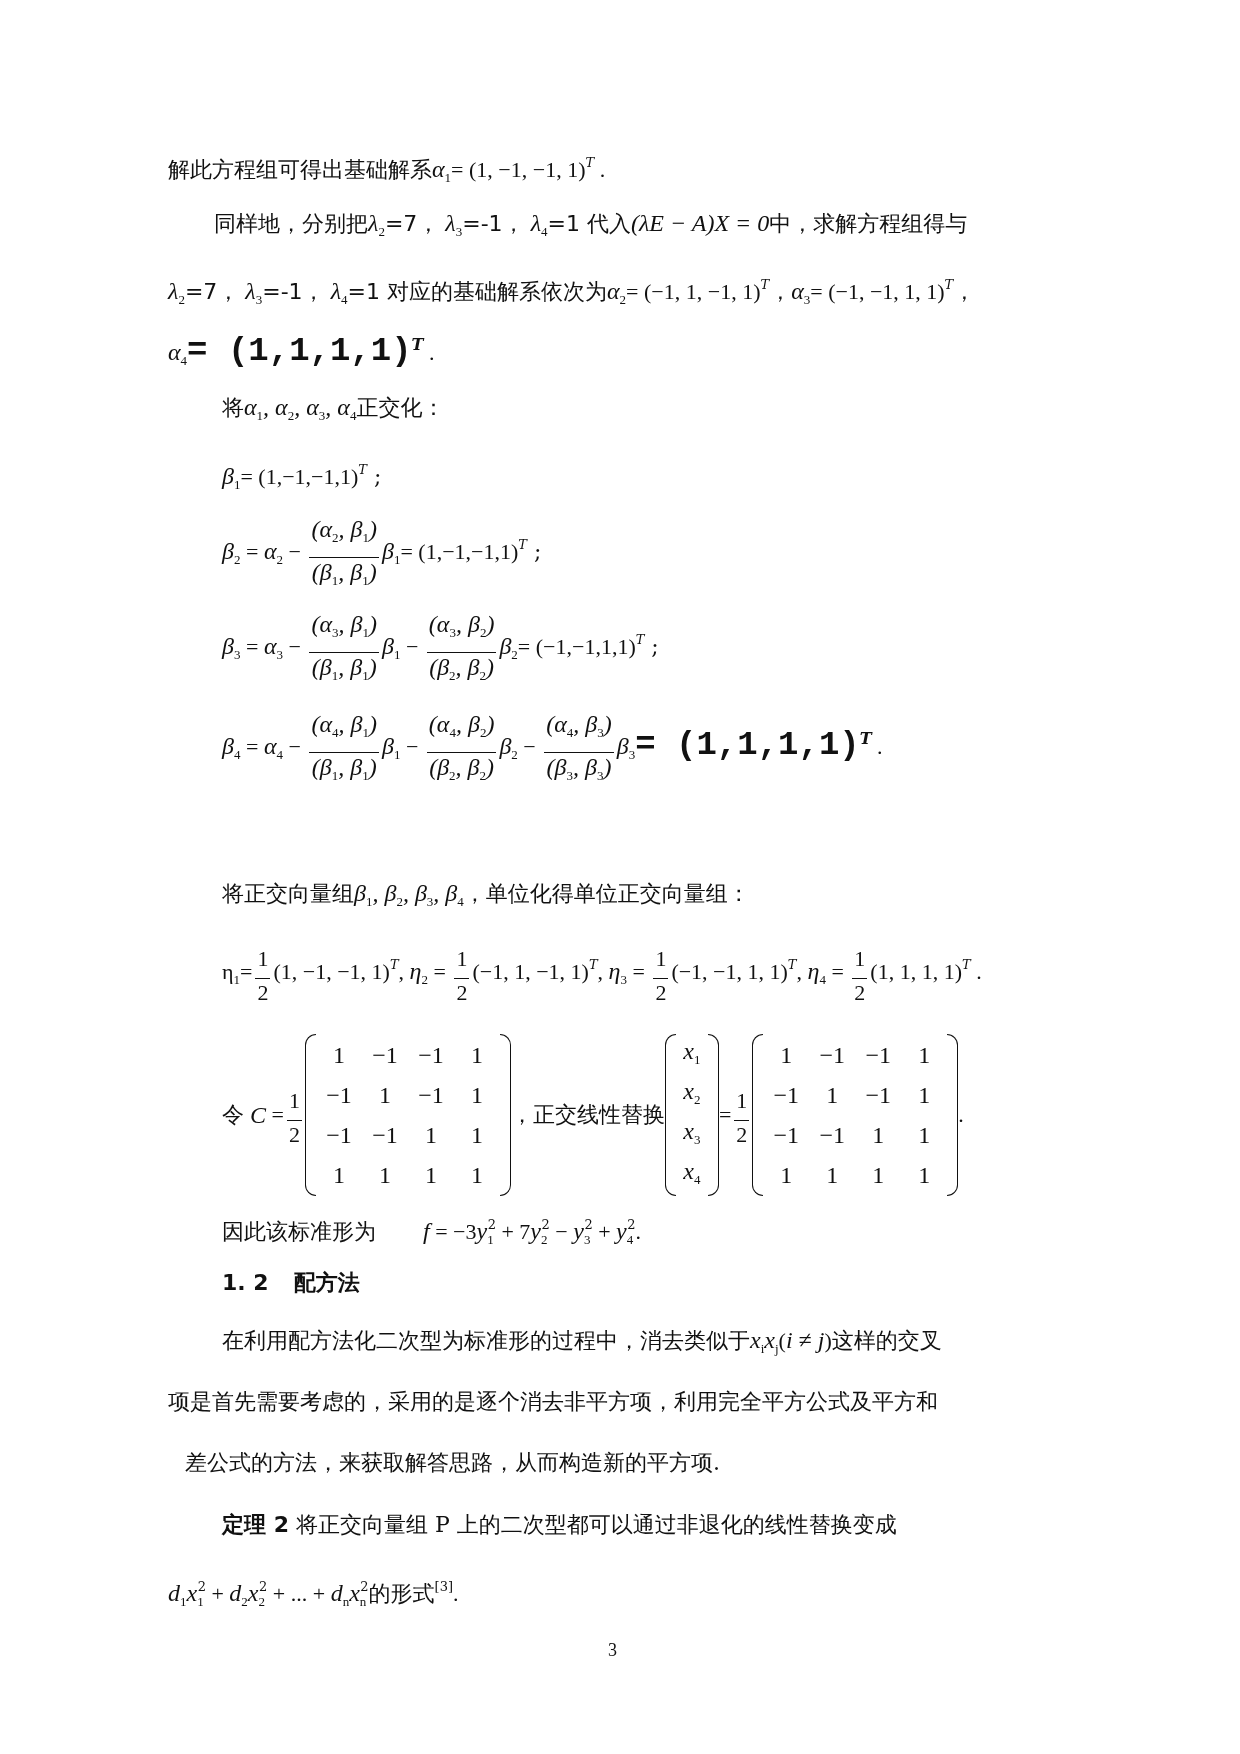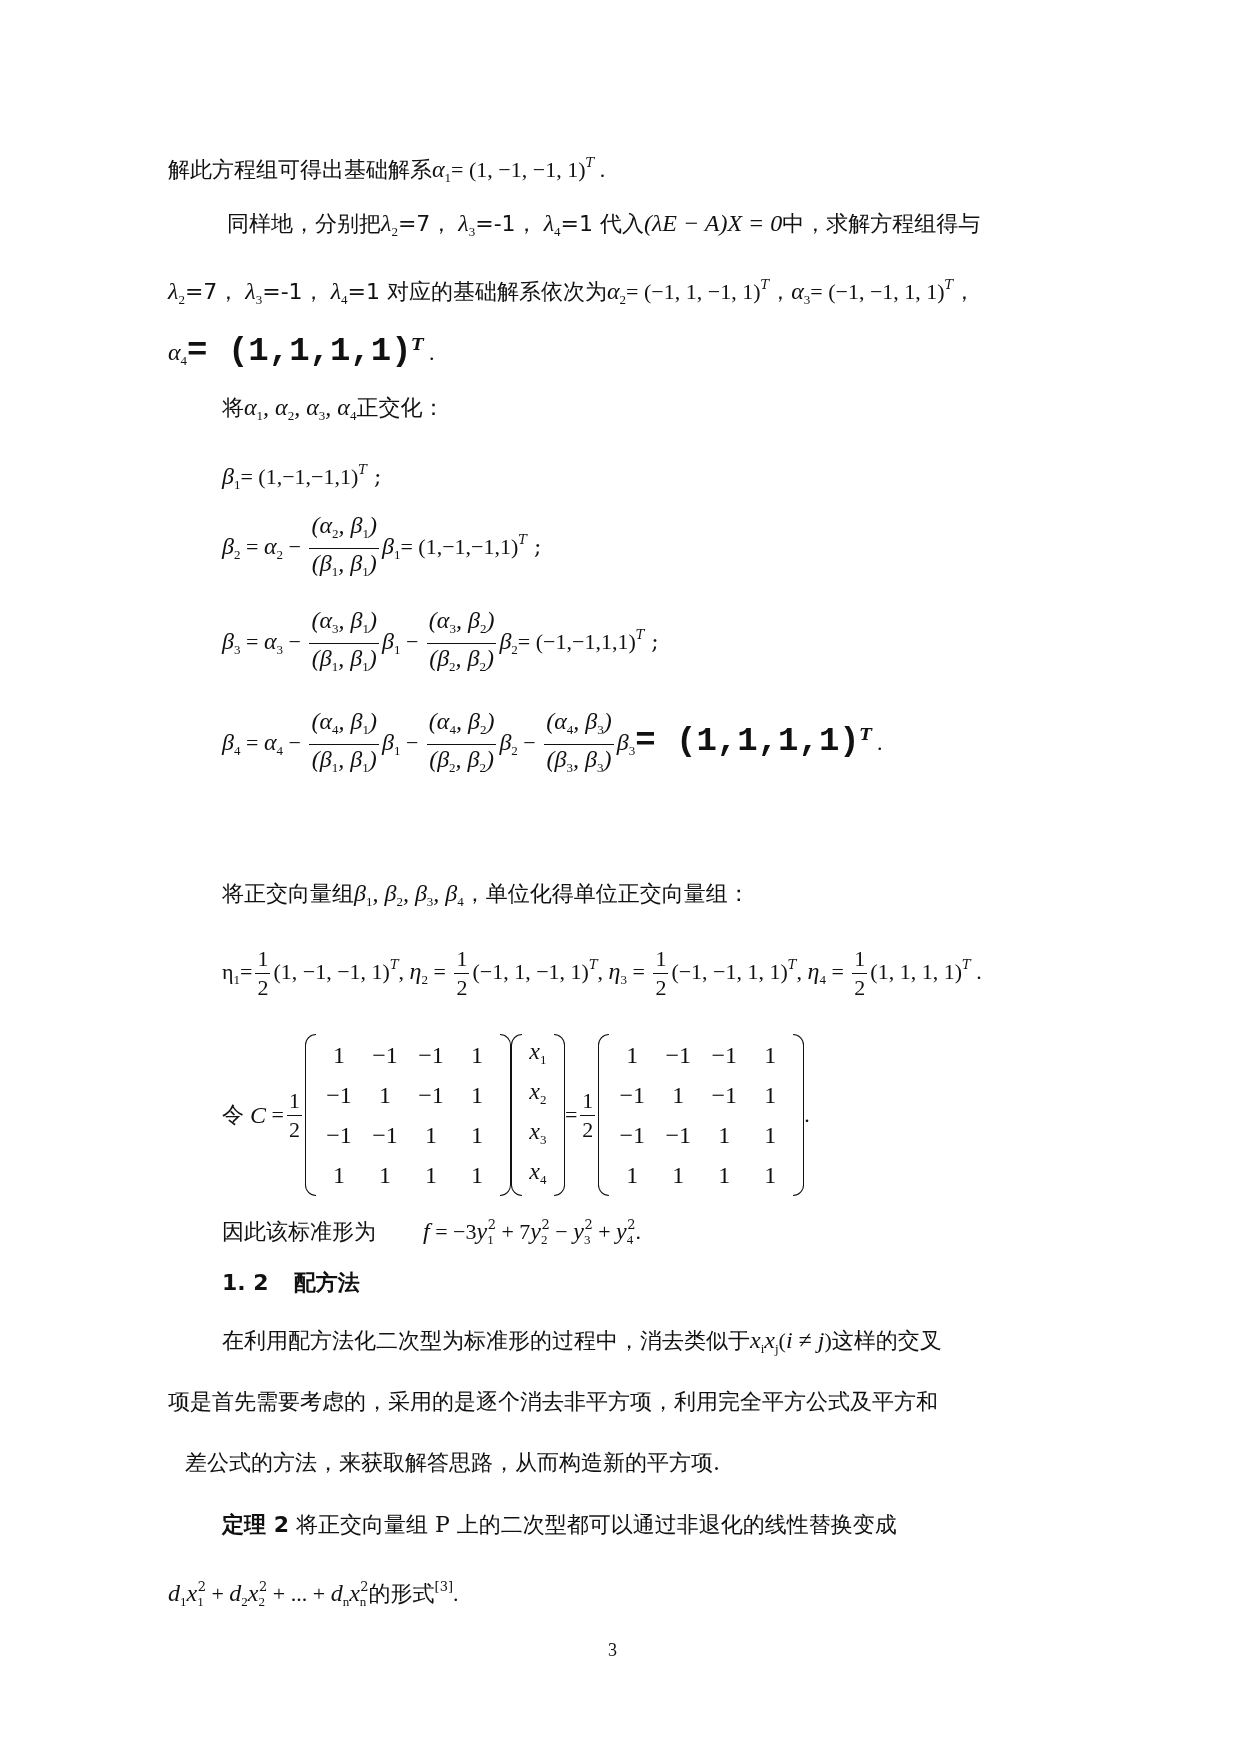--- a/index.html
+++ b/index.html
@@ -33,7 +33,7 @@
   <span>解此方程组可得出基础解系</span><span class="m">α<sub>1</sub></span><span class="r">= (1, −1, −1, 1)</span><sup>T</sup><span class="r"> .</span>
 </div>
 
-<div class="line" style="left:227px; top:208px;">
+<div class="line" style="left:214px; top:208px;">
   <span>同样地，分别把</span><span class="m">λ<sub>2</sub></span><span class="sans">=7，</span><span class="m"> λ<sub>3</sub></span><span class="sans">=-1，</span><span class="m"> λ<sub>4</sub></span><span class="sans">=1 代入</span><span class="m">(λE − A)X = 0</span><span>中，求解方程组得与</span>
 </div>
 

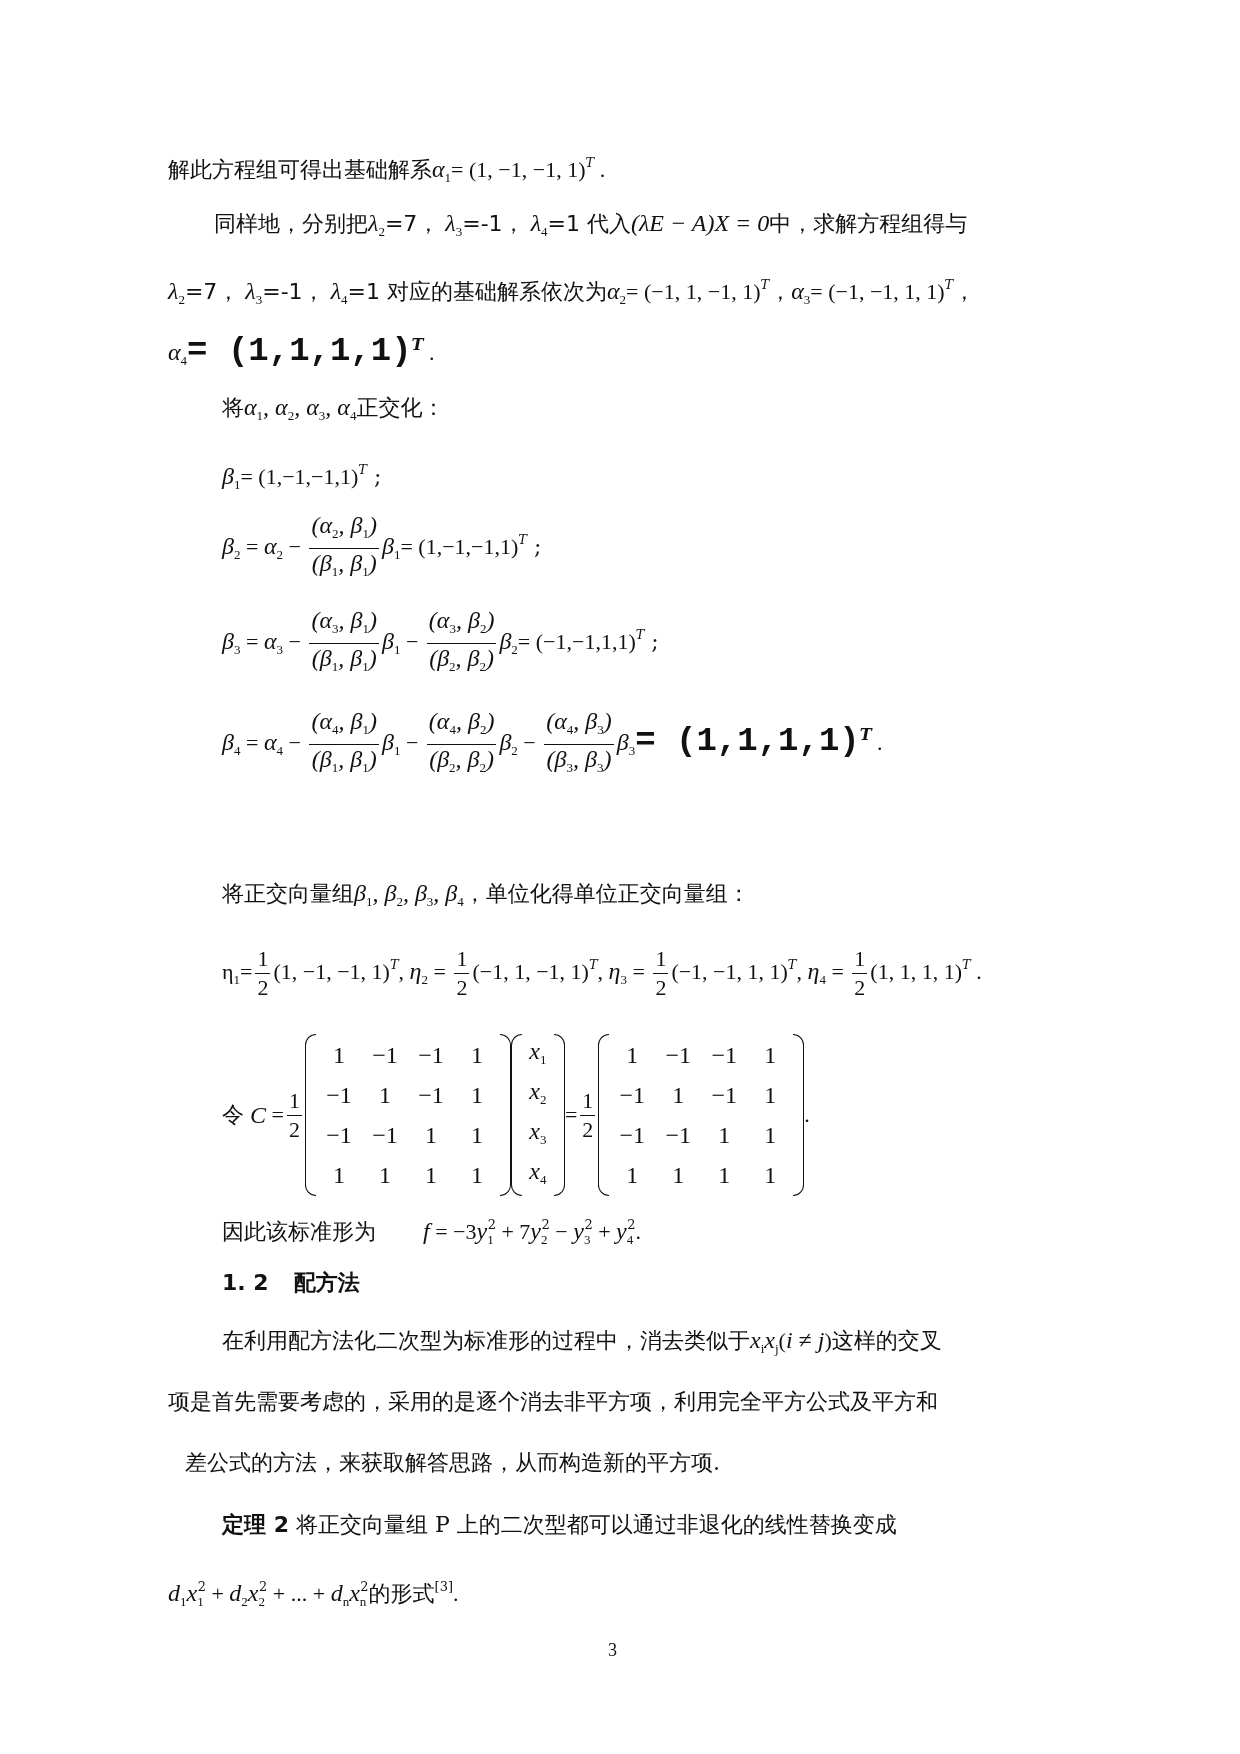--- a/index.html
+++ b/index.html
@@ -12,7 +12,7 @@
   sub { font-size:13px; vertical-align:-5px; font-style:normal; }
   sup { font-size:13px; vertical-align:10px; font-style:italic; }
   .frac { display:inline-flex; flex-direction:column; align-items:center; vertical-align:middle; margin:0 3px; }
-  .frac .num { border-bottom:1.5px solid #111; padding:0 2px; line-height:28px;font-family:Liberation Serif, serif; }
+  .frac .num { border-bottom:1.5px solid #111; padding:0 2px; line-height:38px;font-family:Liberation Serif, serif; }
   .frac .den { line-height:28px; padding:0 2px; }
   .sans { font-family:"DejaVu Sans", sans-serif; }
   .bold { font-weight:bold; }

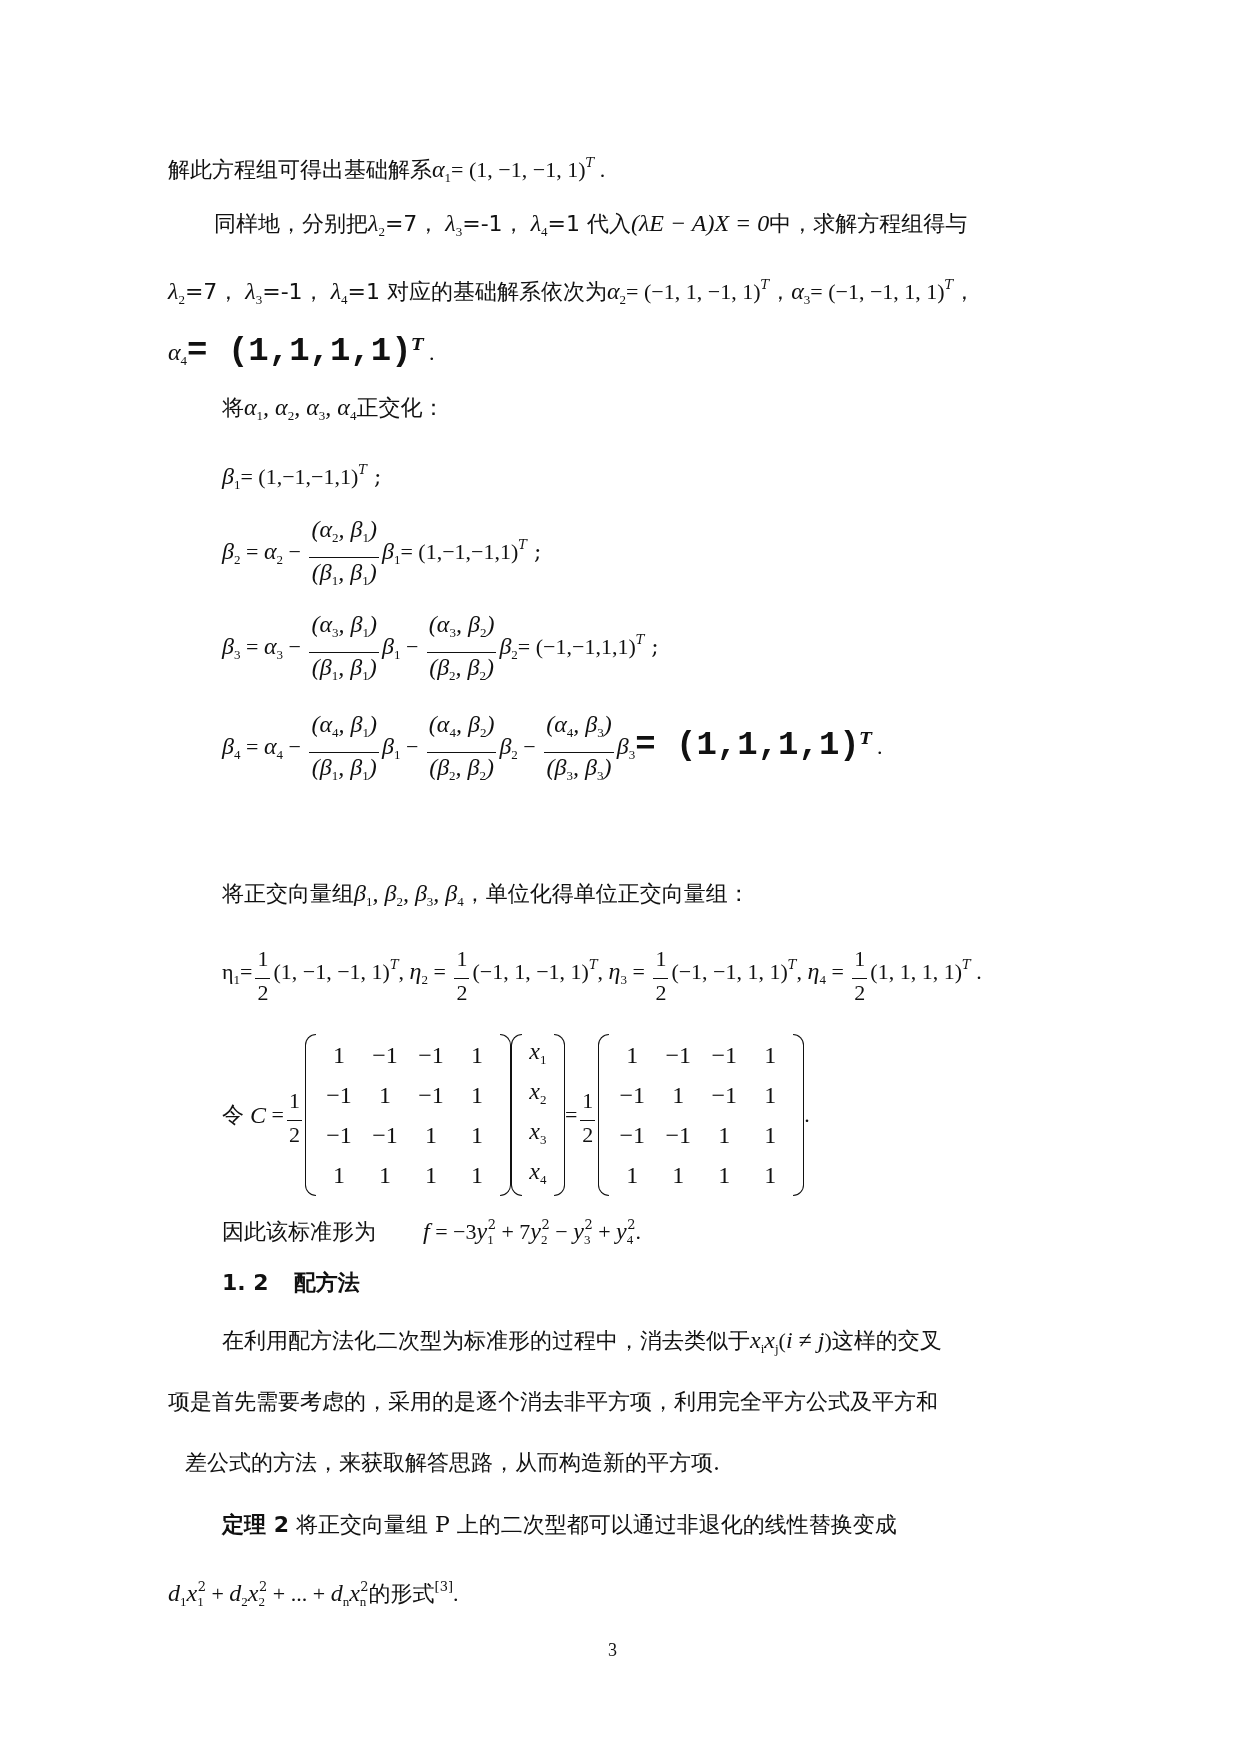--- a/index.html
+++ b/index.html
@@ -142,6 +142,7 @@
     </span>
     <span class="paren pr"></span>
   </span>
+  <span>，正交线性替换</span>
   <span class="matrix">
     <span class="paren pl"></span>
     <span class="col">

